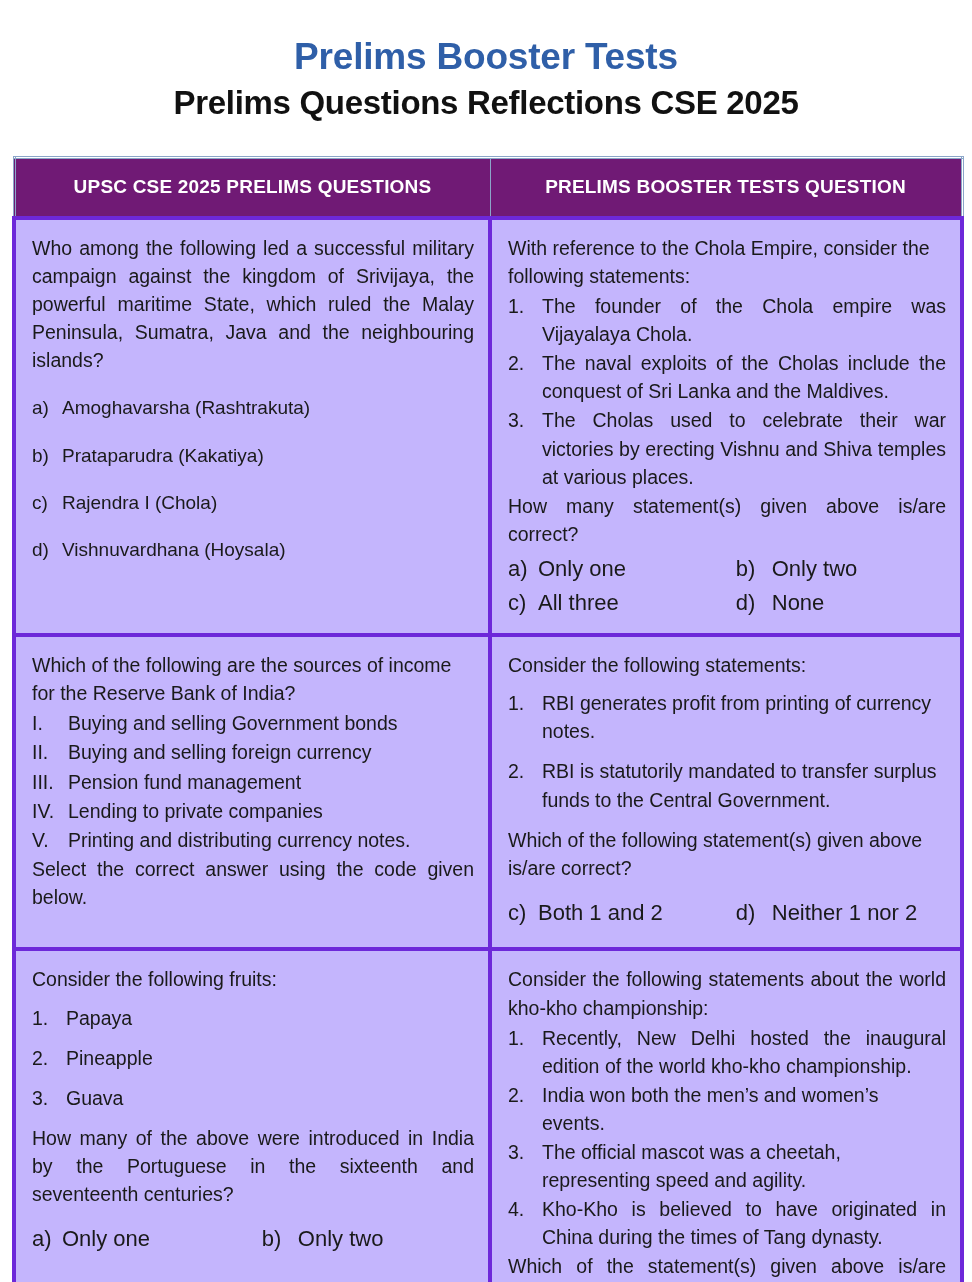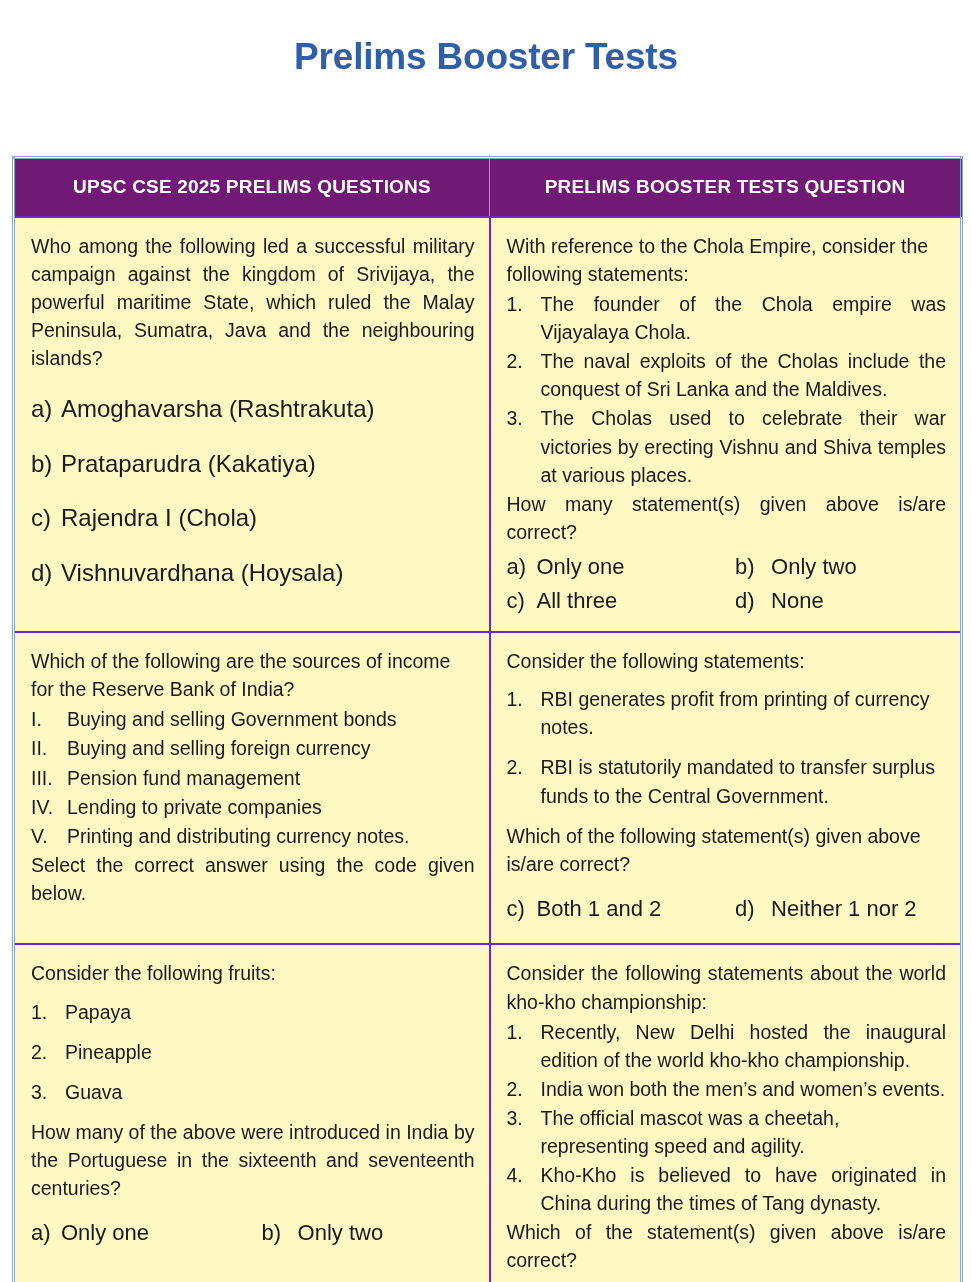--- a/index.html
+++ b/index.html
@@ -151,6 +151,7 @@
 
   <div class="title-block">
     <div class="title-main">Prelims Booster Tests</div>
+    <div class="title-sub">Prelims Questions Reflections CSE 2025</div>
   </div>
 
   <table class="qtable">

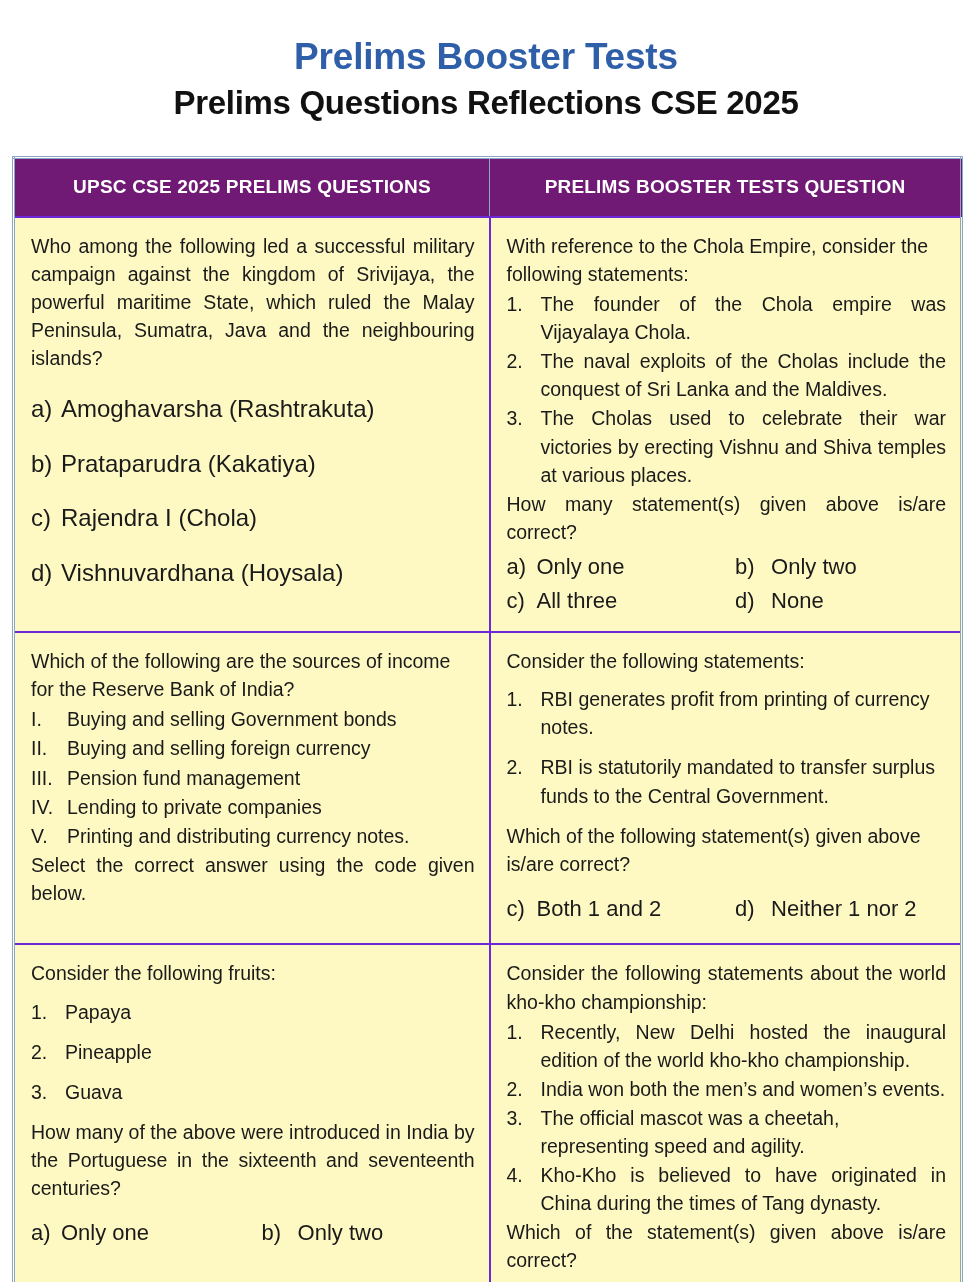--- a/index.html
+++ b/index.html
@@ -68,10 +68,10 @@
     vertical-align: middle;
   }
   .qtable td {
-    border: 2px solid #6d28d9;
+    border: 4px solid #6d28d9;
     vertical-align: top;
     padding: 14px 14px 14px 16px;
-    background: #fef9c3;
+    background: #c4b5fd;
   }
 
   

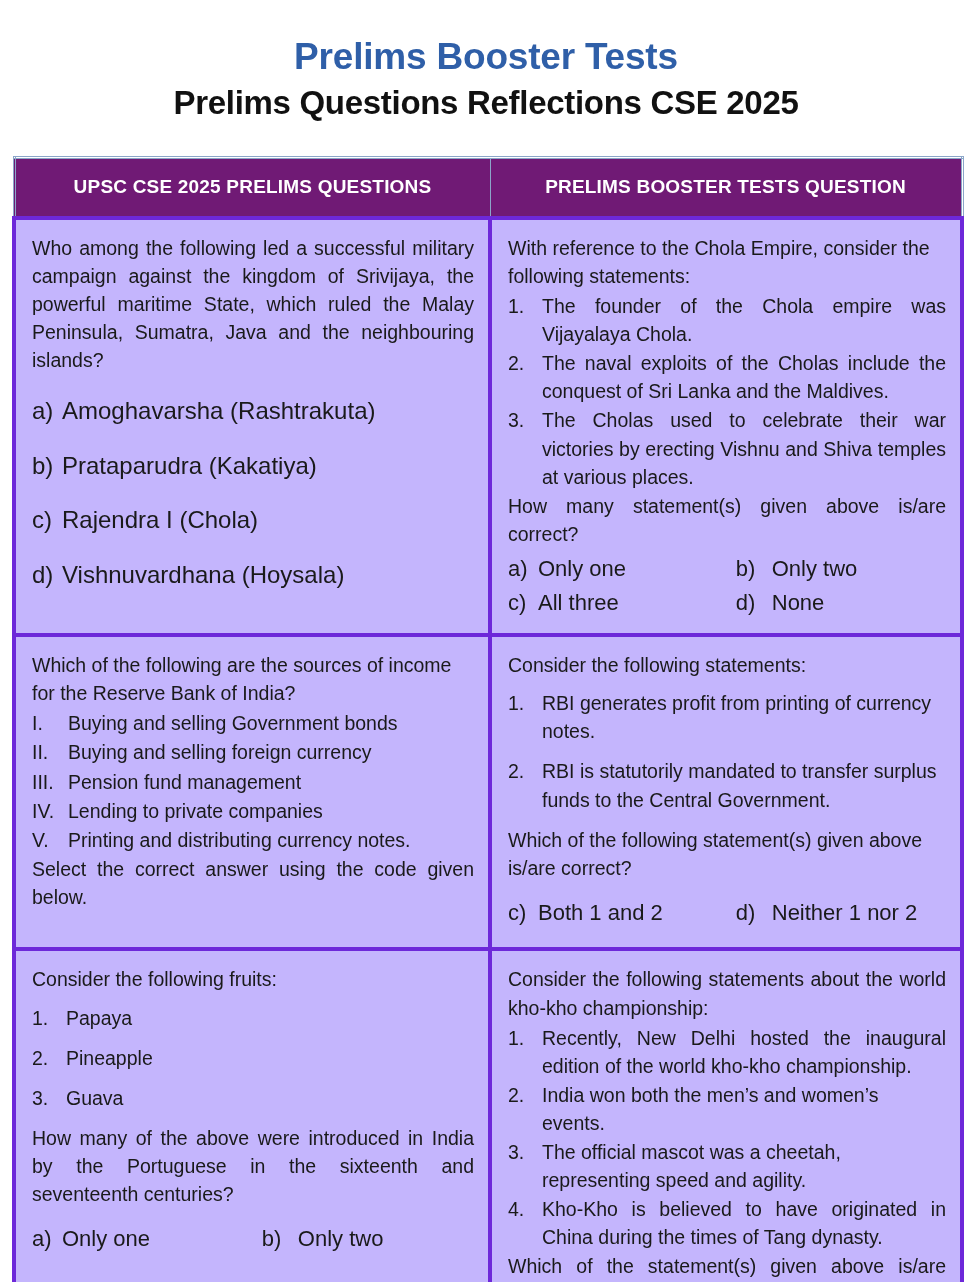--- a/index.html
+++ b/index.html
@@ -138,7 +138,7 @@
     margin-top: 4px;
   }
   .opts-list .orow {
-    font-size: 24px;
+    font-size: 19px;
     line-height: 1.44;
     margin-bottom: 2px;
     margin-top: 20px;

